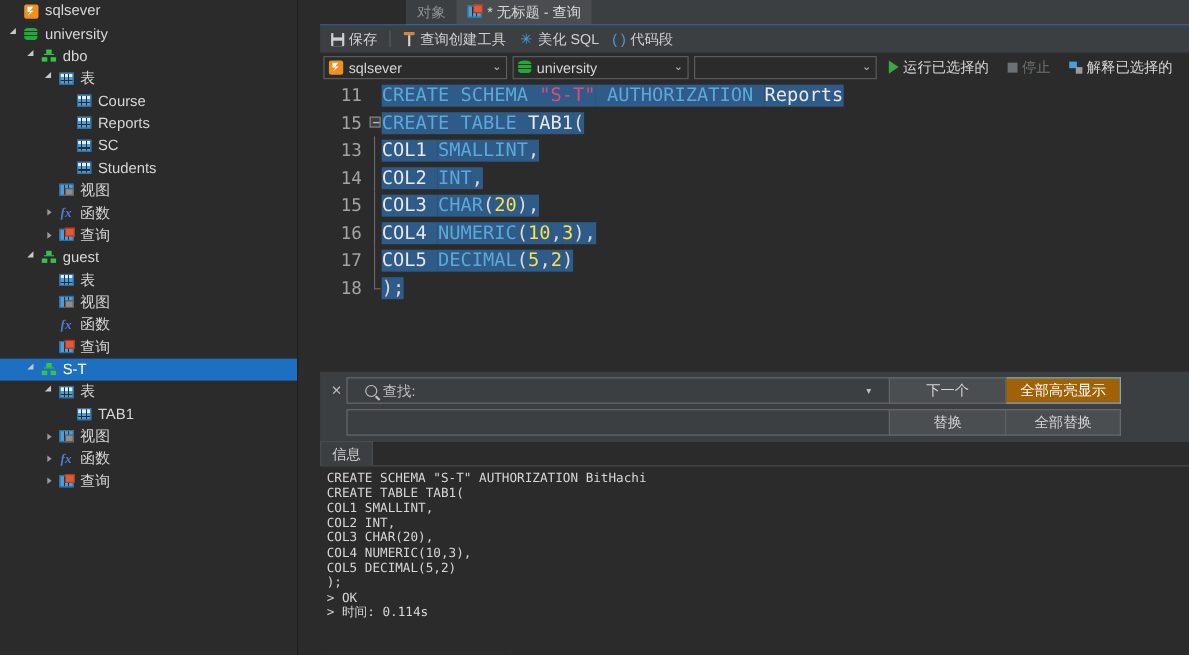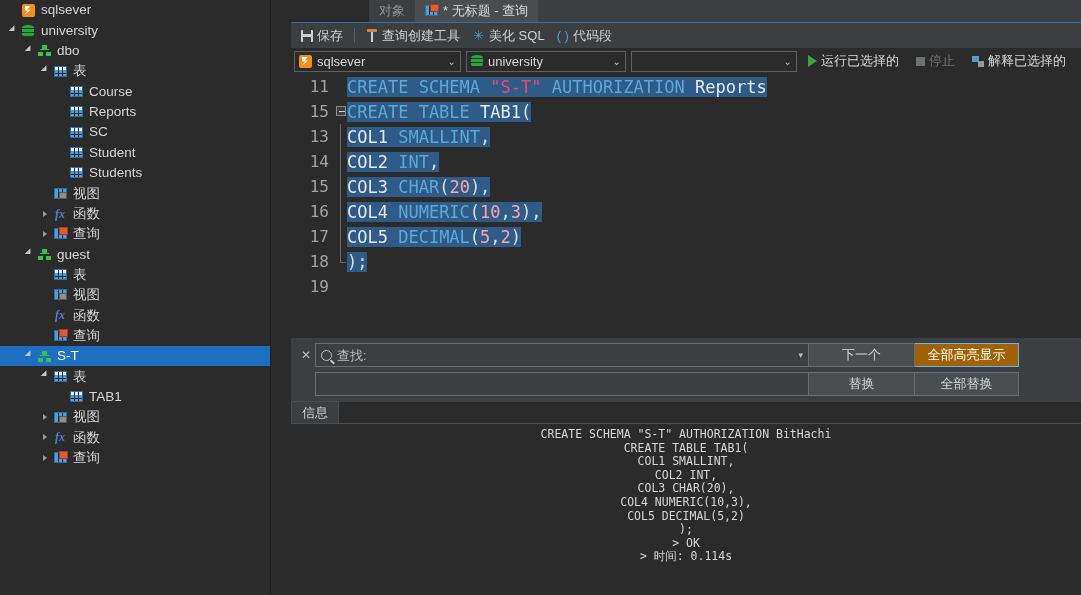--- a/index.html
+++ b/index.html
@@ -255,14 +255,6 @@
           <span class="ticon">
             <span class="ic-table"></span>
           </span>
-          <span class="tlabel">Student</span>
-        </div>
-        <div class="tree-row">
-          <span style="flex: 0 0 54px;"></span>
-          <span class="arrow none"></span>
-          <span class="ticon">
-            <span class="ic-table"></span>
-          </span>
           <span class="tlabel">Students</span>
         </div>
         <div class="tree-row">

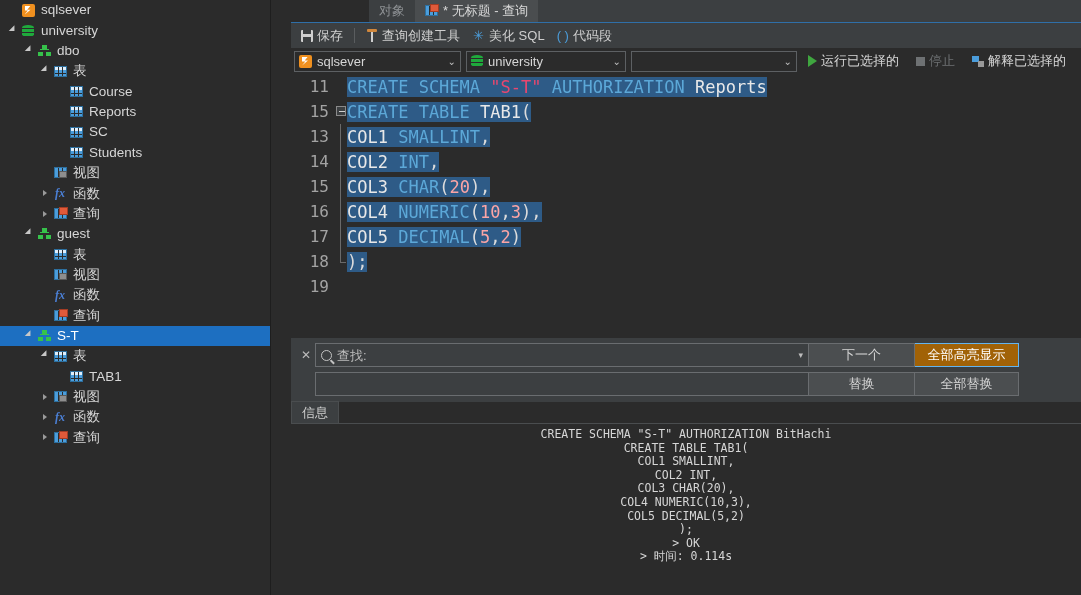--- a/index.html
+++ b/index.html
@@ -147,7 +147,7 @@
   .hl { background:#2e5b87; }
   .kw { color:#5ca8d8; }
   .id { color:#e8e8e8; }
-  .num { color:#fca5a5; }
+  .num { color:#fde047; }
   .str { color:#e8476f; }
   .punct { color:#dcdcdc; }
 

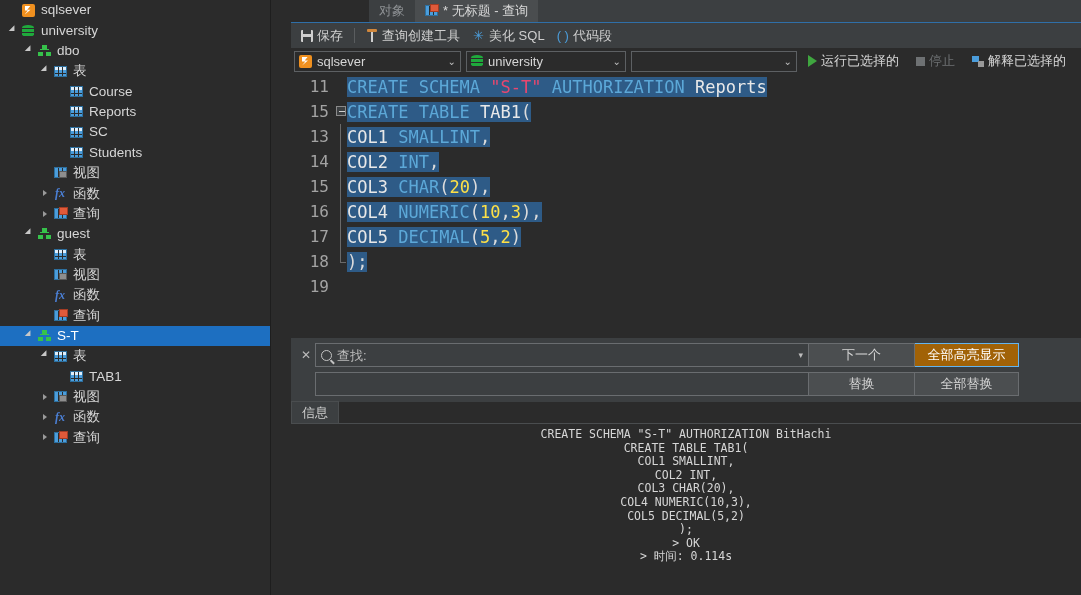--- a/index.html
+++ b/index.html
@@ -502,11 +502,6 @@
             </span>
             <span class="code"><span class="seg punct hl">);</span></span>
           </div>
-          <div class="eline">
-            <span class="gutter">19</span>
-            <span class="fold"></span>
-            <span class="code"></span>
-          </div>
         </div>
     </div>
 

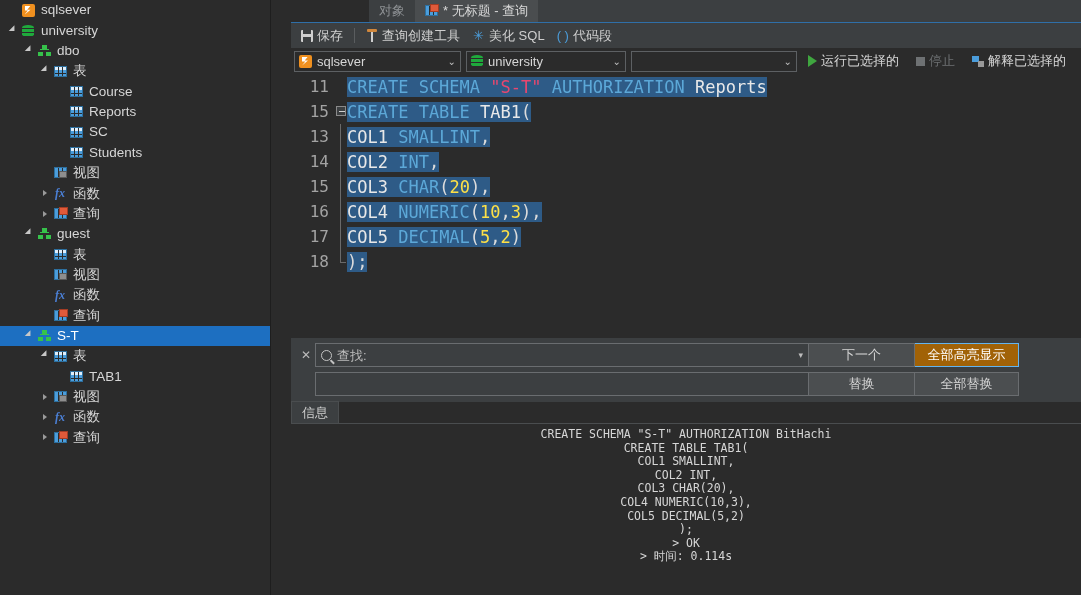--- a/index.html
+++ b/index.html
@@ -157,7 +157,7 @@
   .findrow { display:flex; align-items:center; gap:0; height:24px; }
   .closebtn { width:18px; text-align:center; color:#bcbcbc; font-size:12px; cursor:default; }
   .findfield { flex:0 0 494px; height:24px; background:#3c3f41; border:1px solid #6a6d70;
-      display:flex; align-items:center; padding:0 5px; color:#bcbcbc; font-size:13px; gap:5px; }
+      display:flex; align-items:center; padding:0 16px; color:#bcbcbc; font-size:13px; gap:5px; }
   .findfield .fchev { margin-left:auto; font-size:9px; color:#bdbdbd; }
   .findinput { background:transparent; border:0; outline:0; color:#bcbcbc; font-size:13px;
       font-family:"Liberation Sans", sans-serif; width:100%; padding:0; }

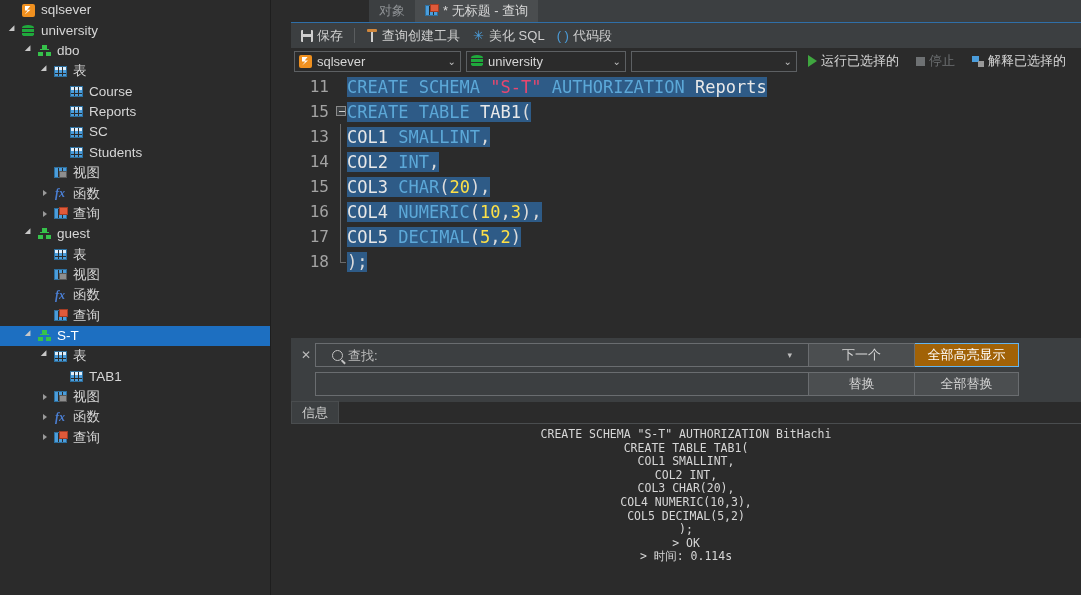--- a/index.html
+++ b/index.html
@@ -174,7 +174,7 @@
   .magnifier::after{content:"";position:absolute;right:-4px;bottom:-3px;width:5px;height:1.5px;background:#c3c3c3;transform:rotate(45deg);}
 
   
-  #results { flex:0 0 193px; background:#2b2b2b; display:flex; flex-direction:column;text-align:center; }
+  #results { flex:0 0 193px; background:#2b2b2b; display:flex; flex-direction:column; }
   #restabs { height:22px; background:#2b2b2b; display:flex; align-items:flex-end;
       border-bottom:1px solid #4a4d4f; flex:0 0 22px; }
   .restab { height:22px; padding:0 10px; font-size:13px; color:#d0d0d0; display:flex;

